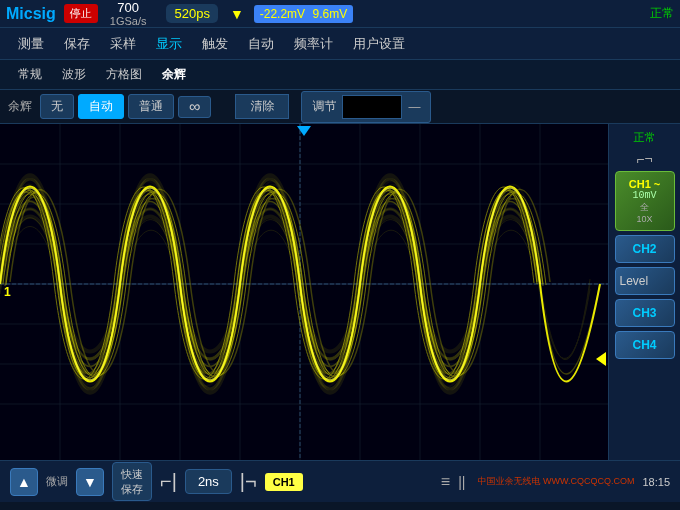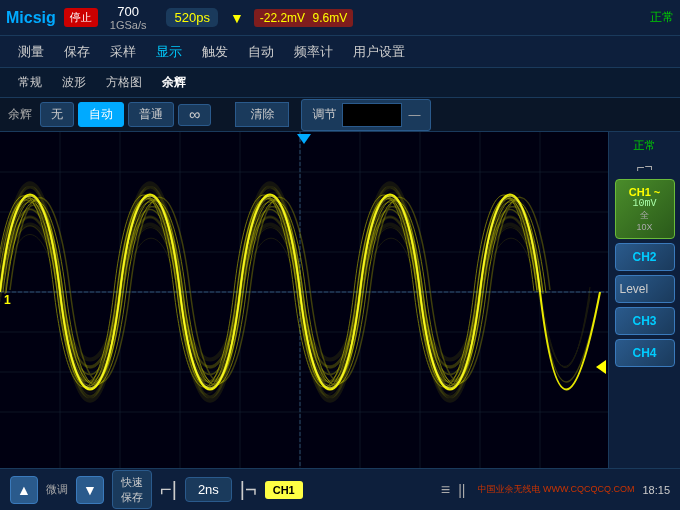--- a/index.html
+++ b/index.html
@@ -17,7 +17,7 @@
       display: flex;
       align-items: center;
       background: #0d1f3c;
-      height: 36px;
+      height: 28px;
       padding: 0 6px;
       border-bottom: 1px solid #1a3a5c;
     }

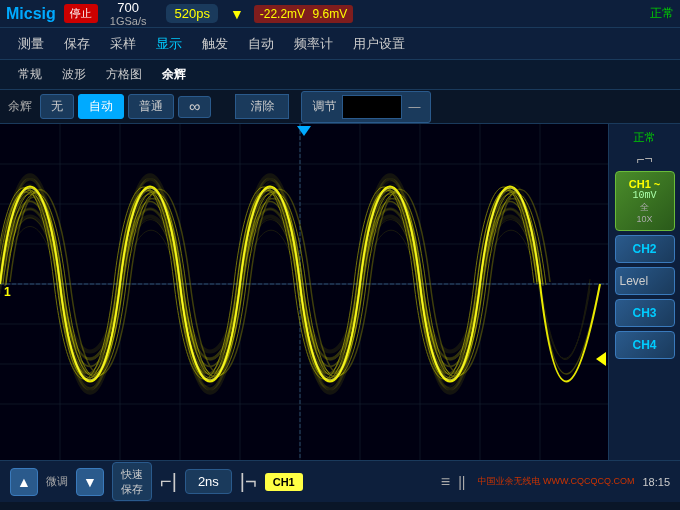--- a/index.html
+++ b/index.html
@@ -60,7 +60,7 @@
       color: #ffff00;
       font-size: 12px;
       margin: 0 6px;
-      background: #7f1d1d;
+      background: #3b82f6;
       padding: 2px 6px;
       border-radius: 3px;
     }

